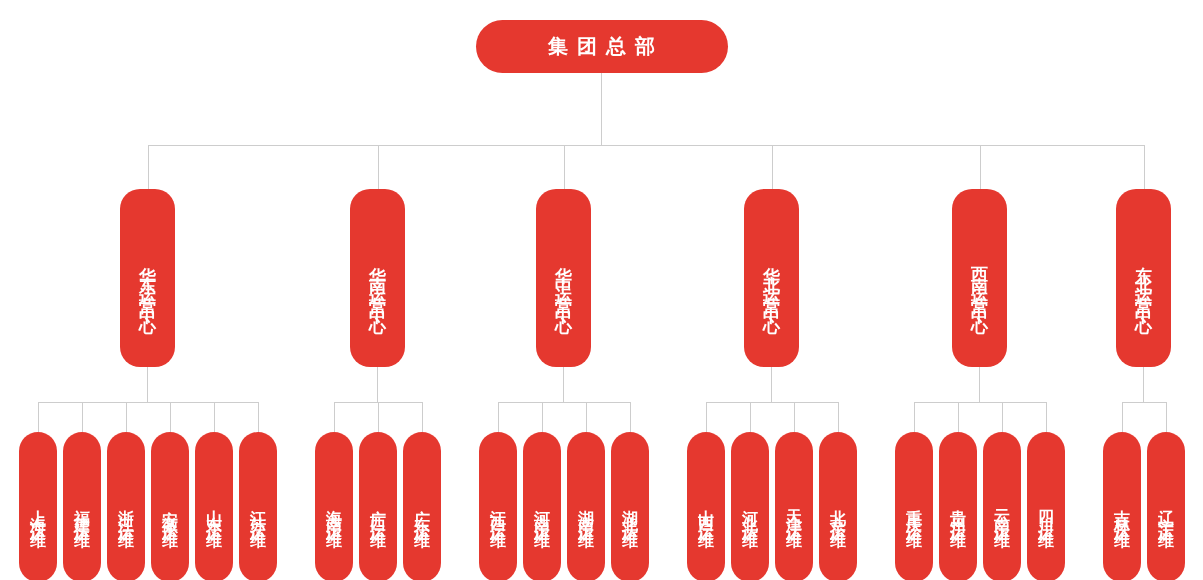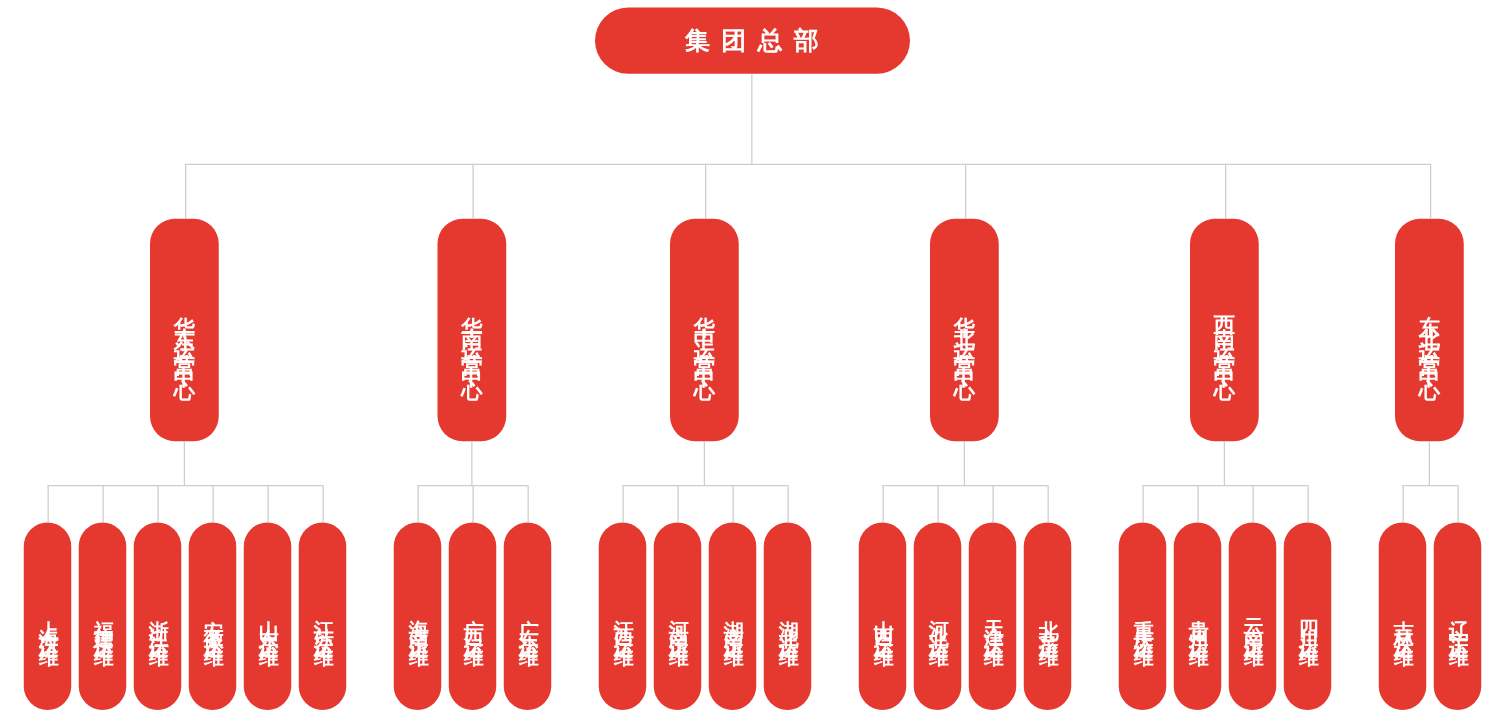--- a/index.html
+++ b/index.html
@@ -18,7 +18,7 @@
   }
   .chart {
     width: 1203px; height: 580px;
-    padding-top: 6px;
+    padding-top: 20px;
   }
   .tree {
     display: flex;

